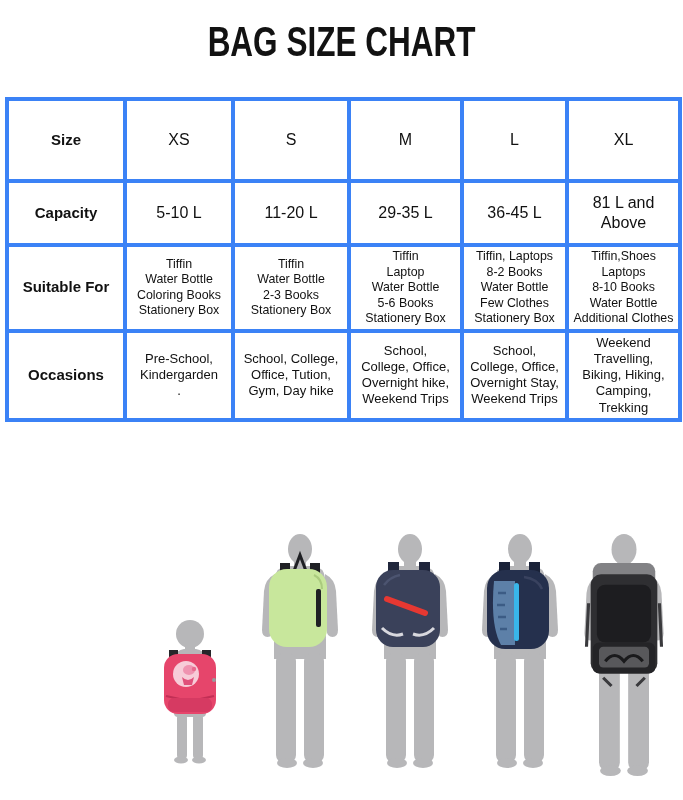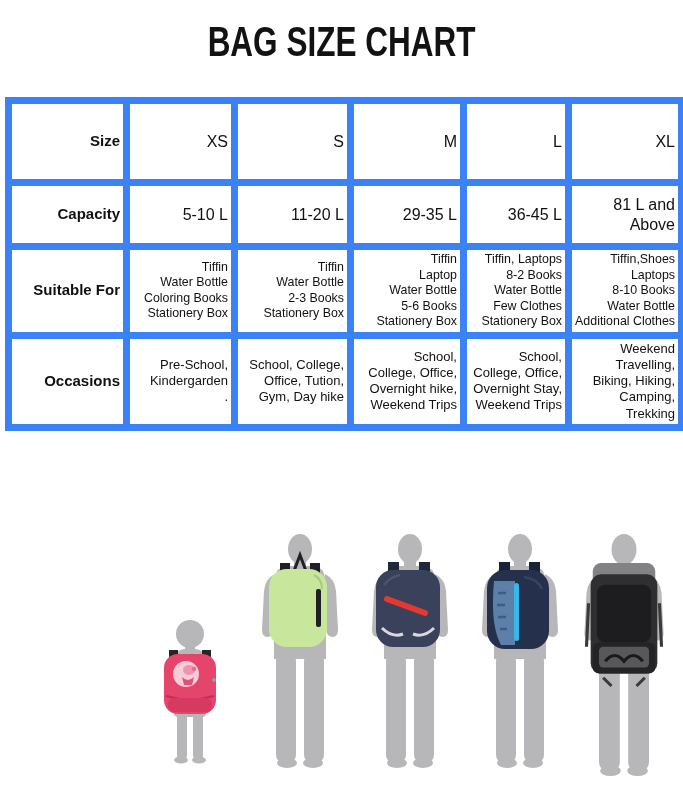--- a/index.html
+++ b/index.html
@@ -20,8 +20,8 @@
     background:#fff;
   }
   table.sizes td{
-    border:7px solid #3b82f6;
-    text-align:right; vertical-align:middle;
+    border:4px solid #3b82f6;
+    text-align:center; vertical-align:middle;
     padding:2px 3px; white-space:pre-line; line-height:1.25;
   }
   td.hdr{font-weight:bold; font-size:15px;}

